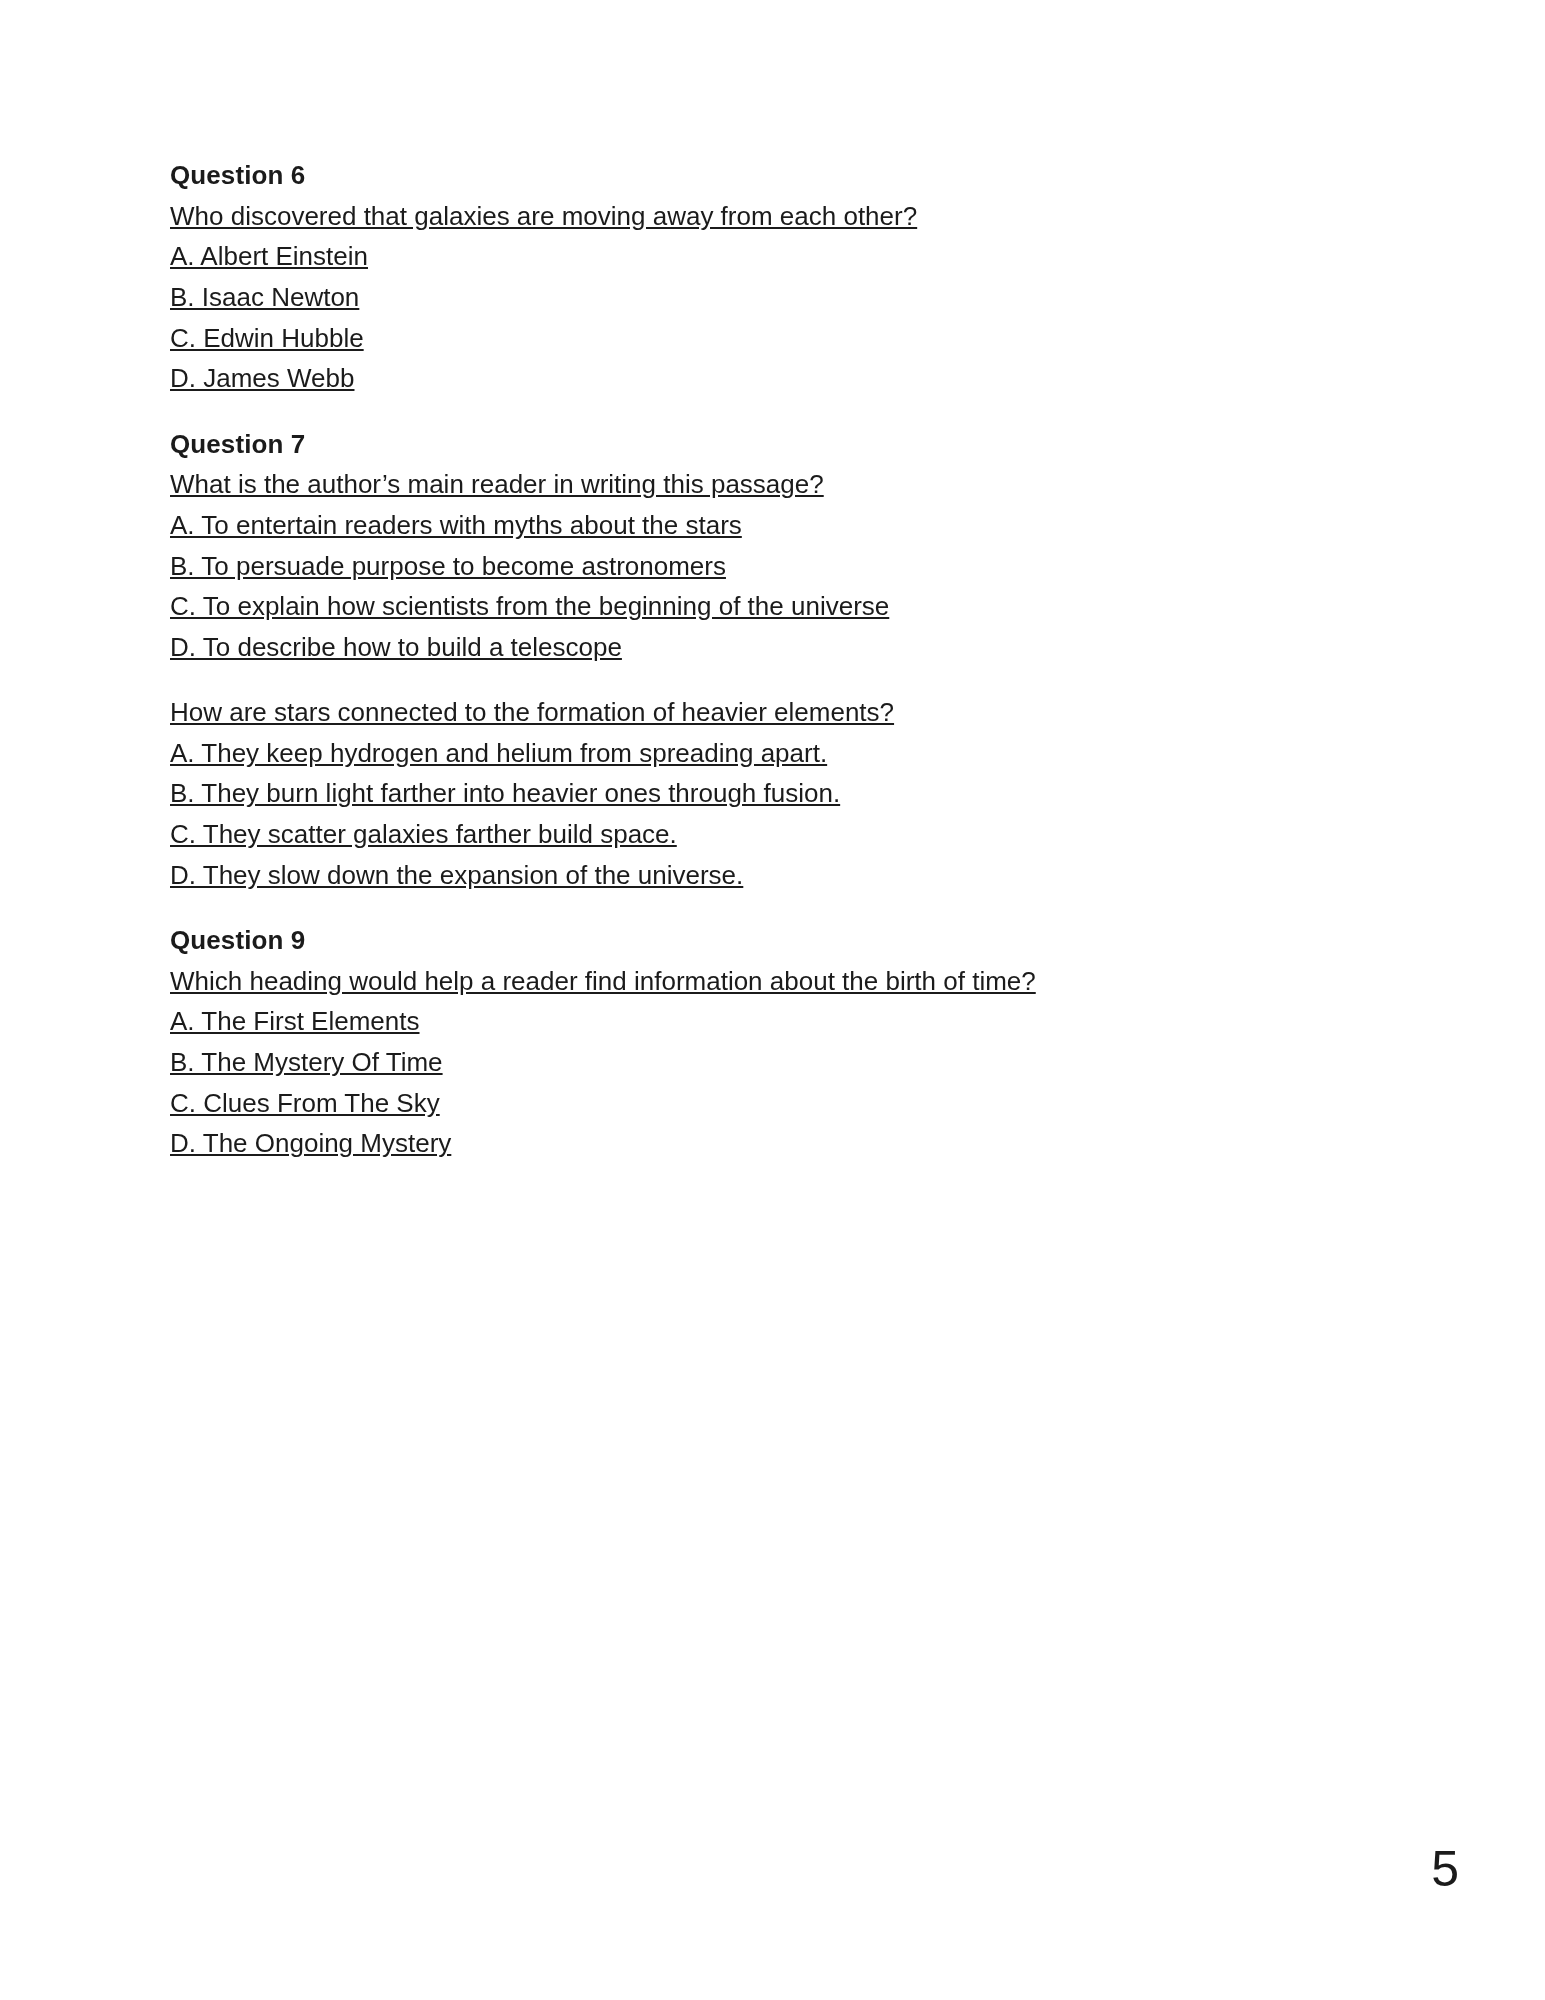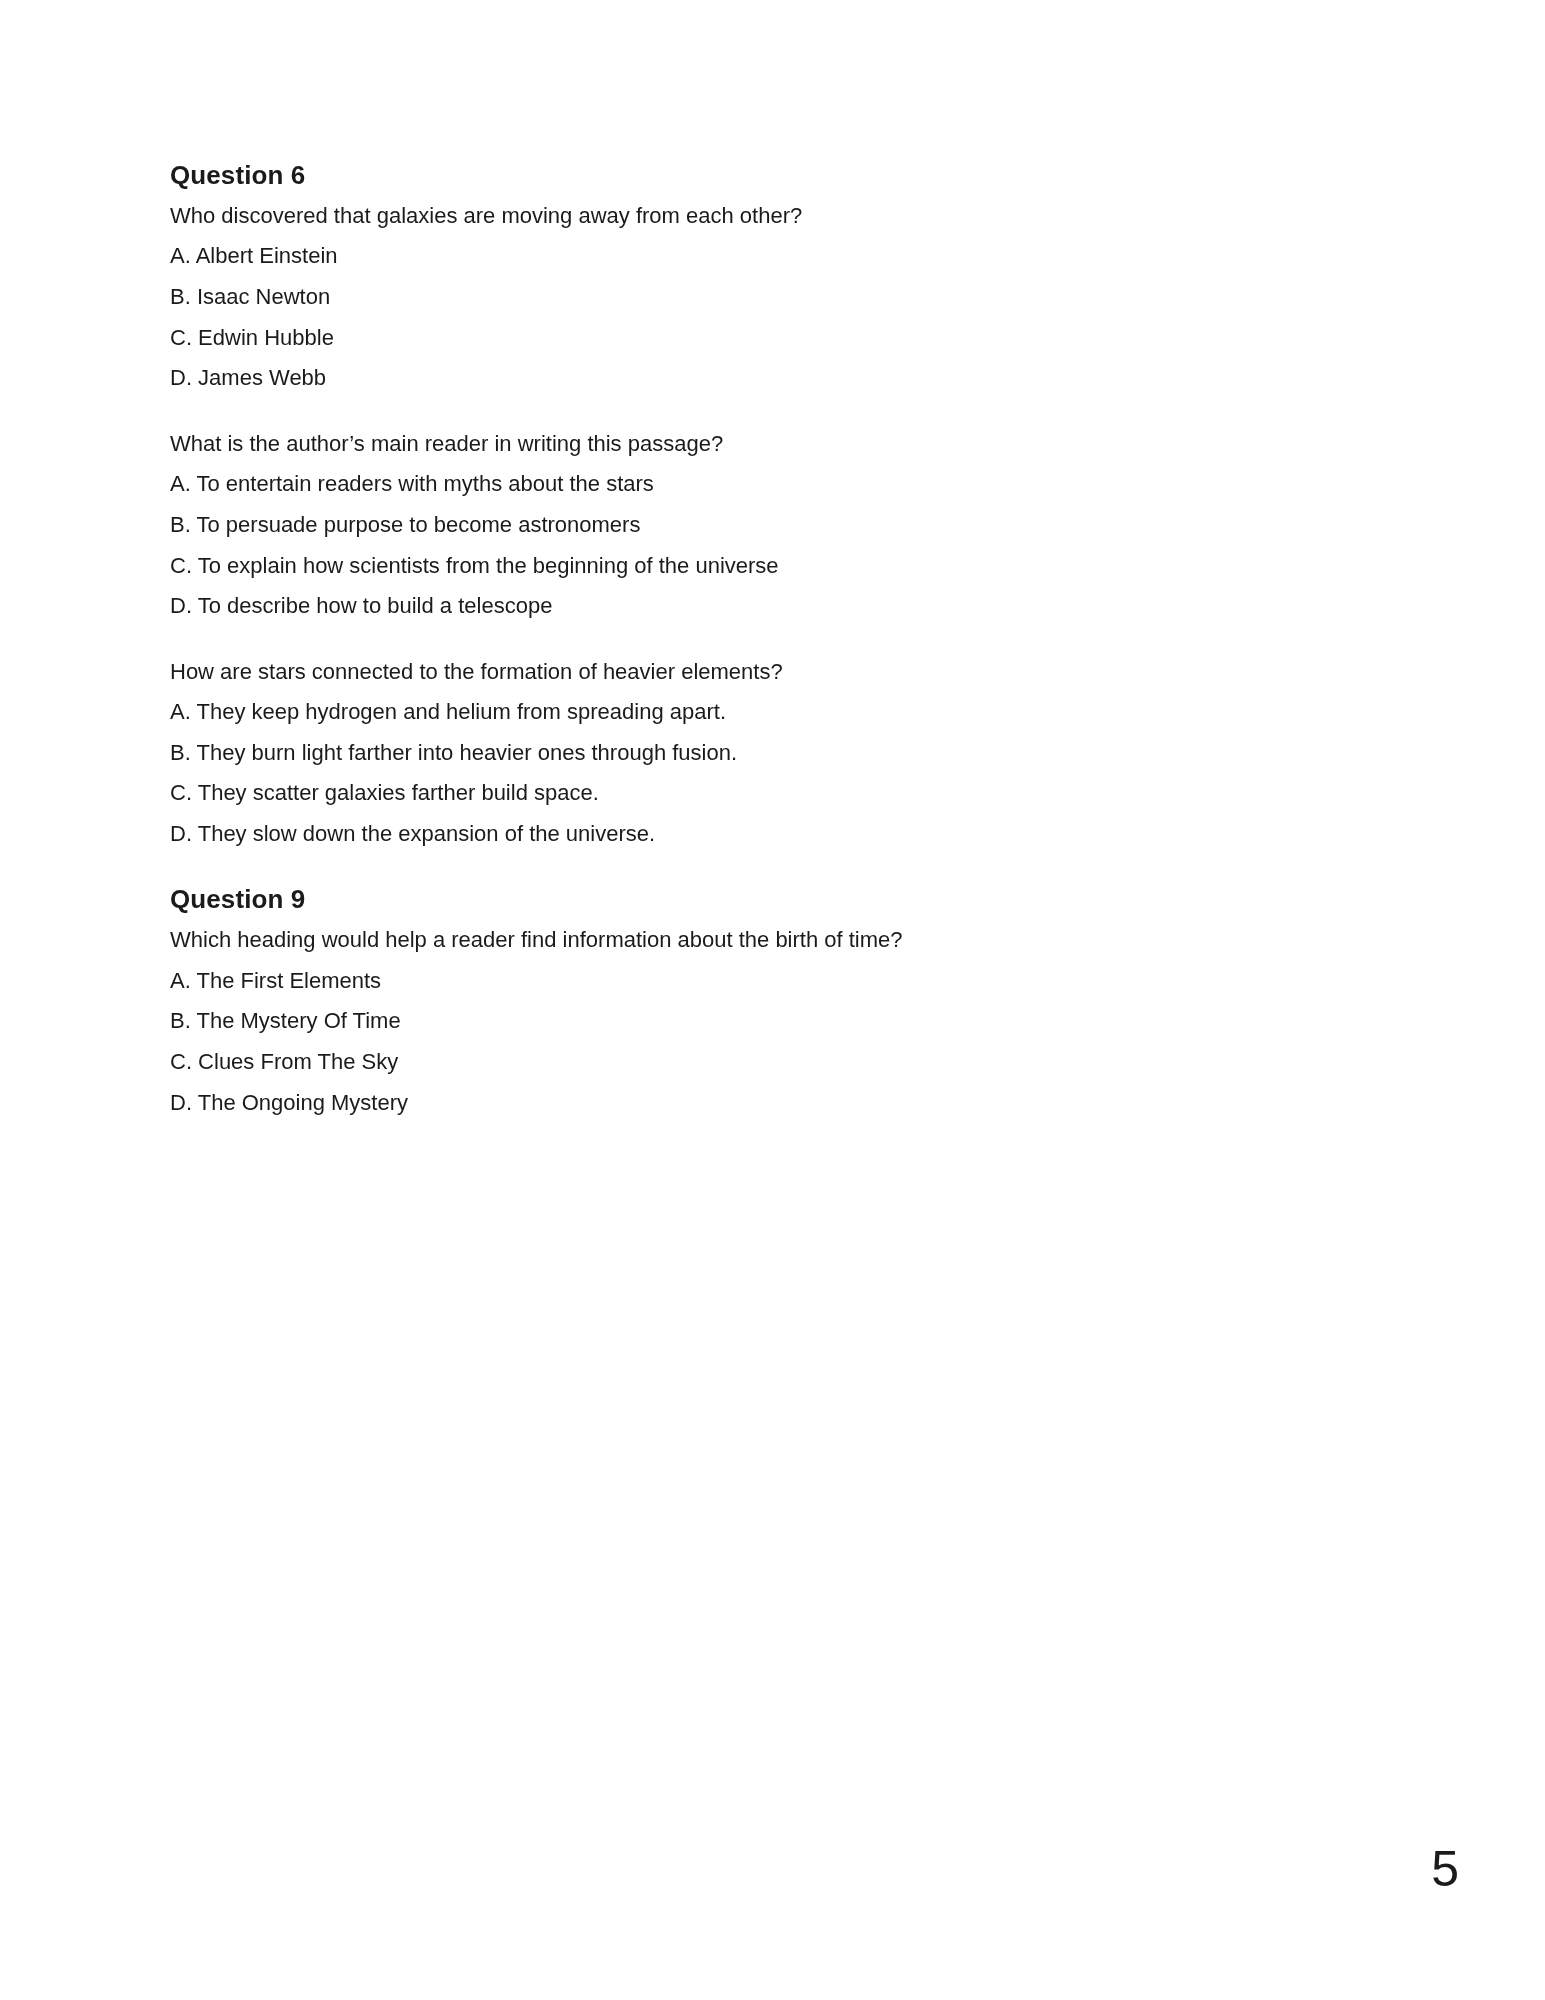--- a/index.html
+++ b/index.html
@@ -38,8 +38,9 @@
   }
   .q-prompt, .q-option {
     font-weight: 400;
-    font-size: 22px;
+    font-size: 26px;
     line-height: 32.65px;
+    text-decoration: underline;
   }
   .page-number {
     position: absolute;

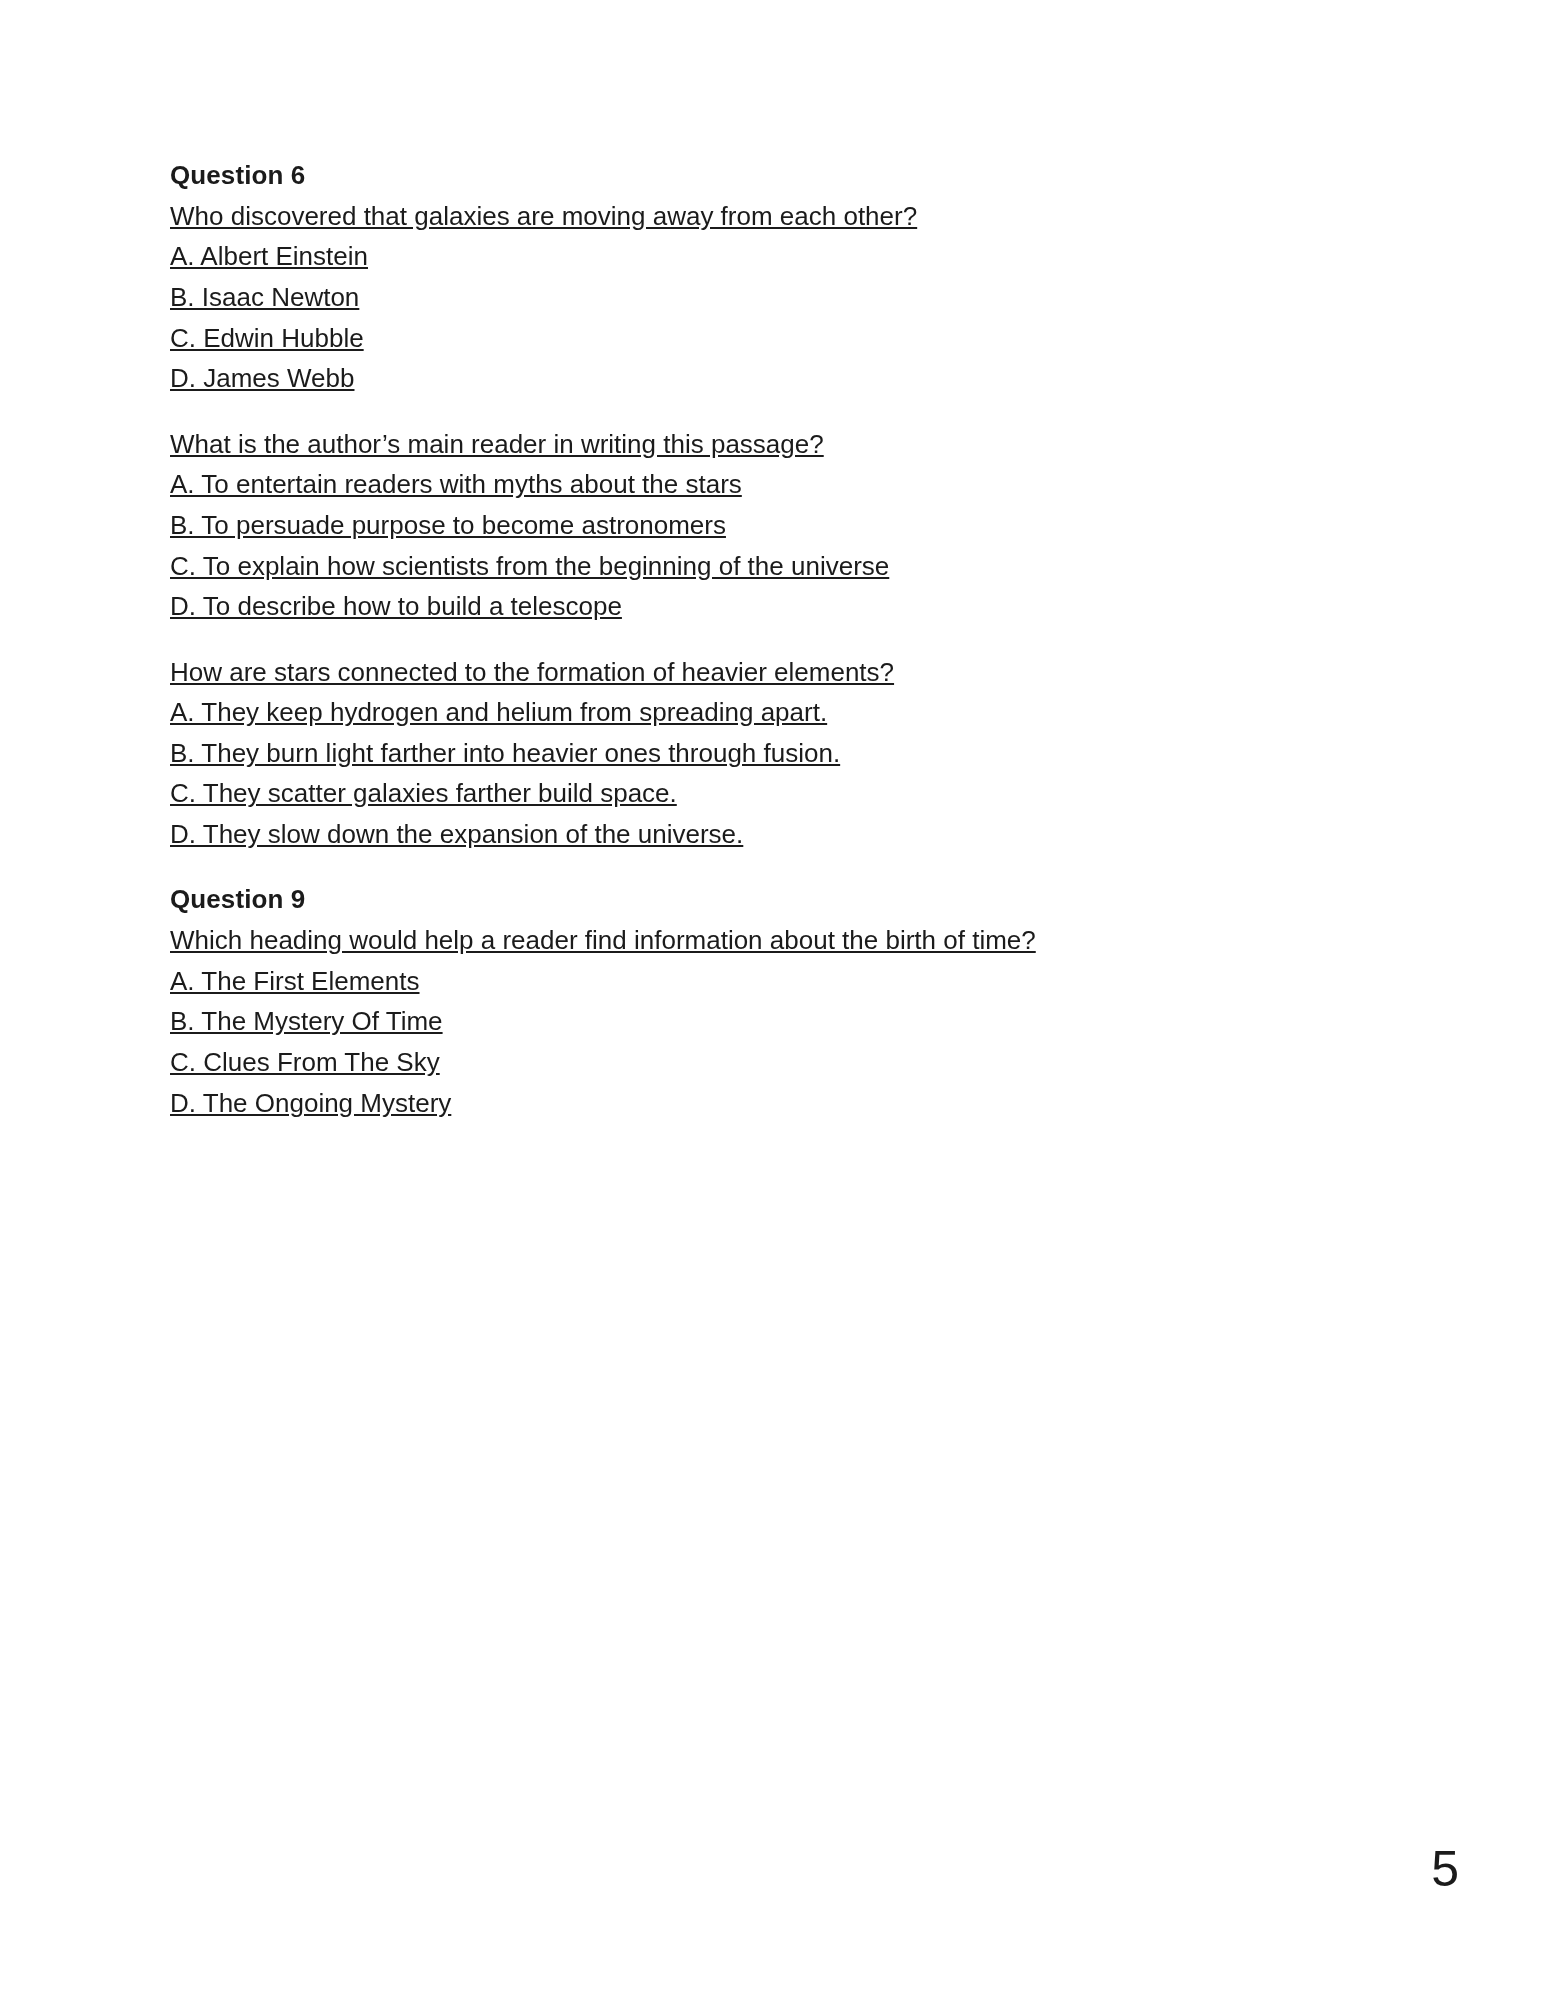--- a/index.html
+++ b/index.html
@@ -67,6 +67,7 @@
       </section>
 
   <section class="question">
+    <h2 class="q-label">Question 7</h2>
     <p class="q-prompt">What is the author’s main reader in writing this passage?</p>
   <p class="q-option">A. To entertain readers with myths about the stars</p>
         <p class="q-option">B. To persuade purpose to become astronomers</p>

